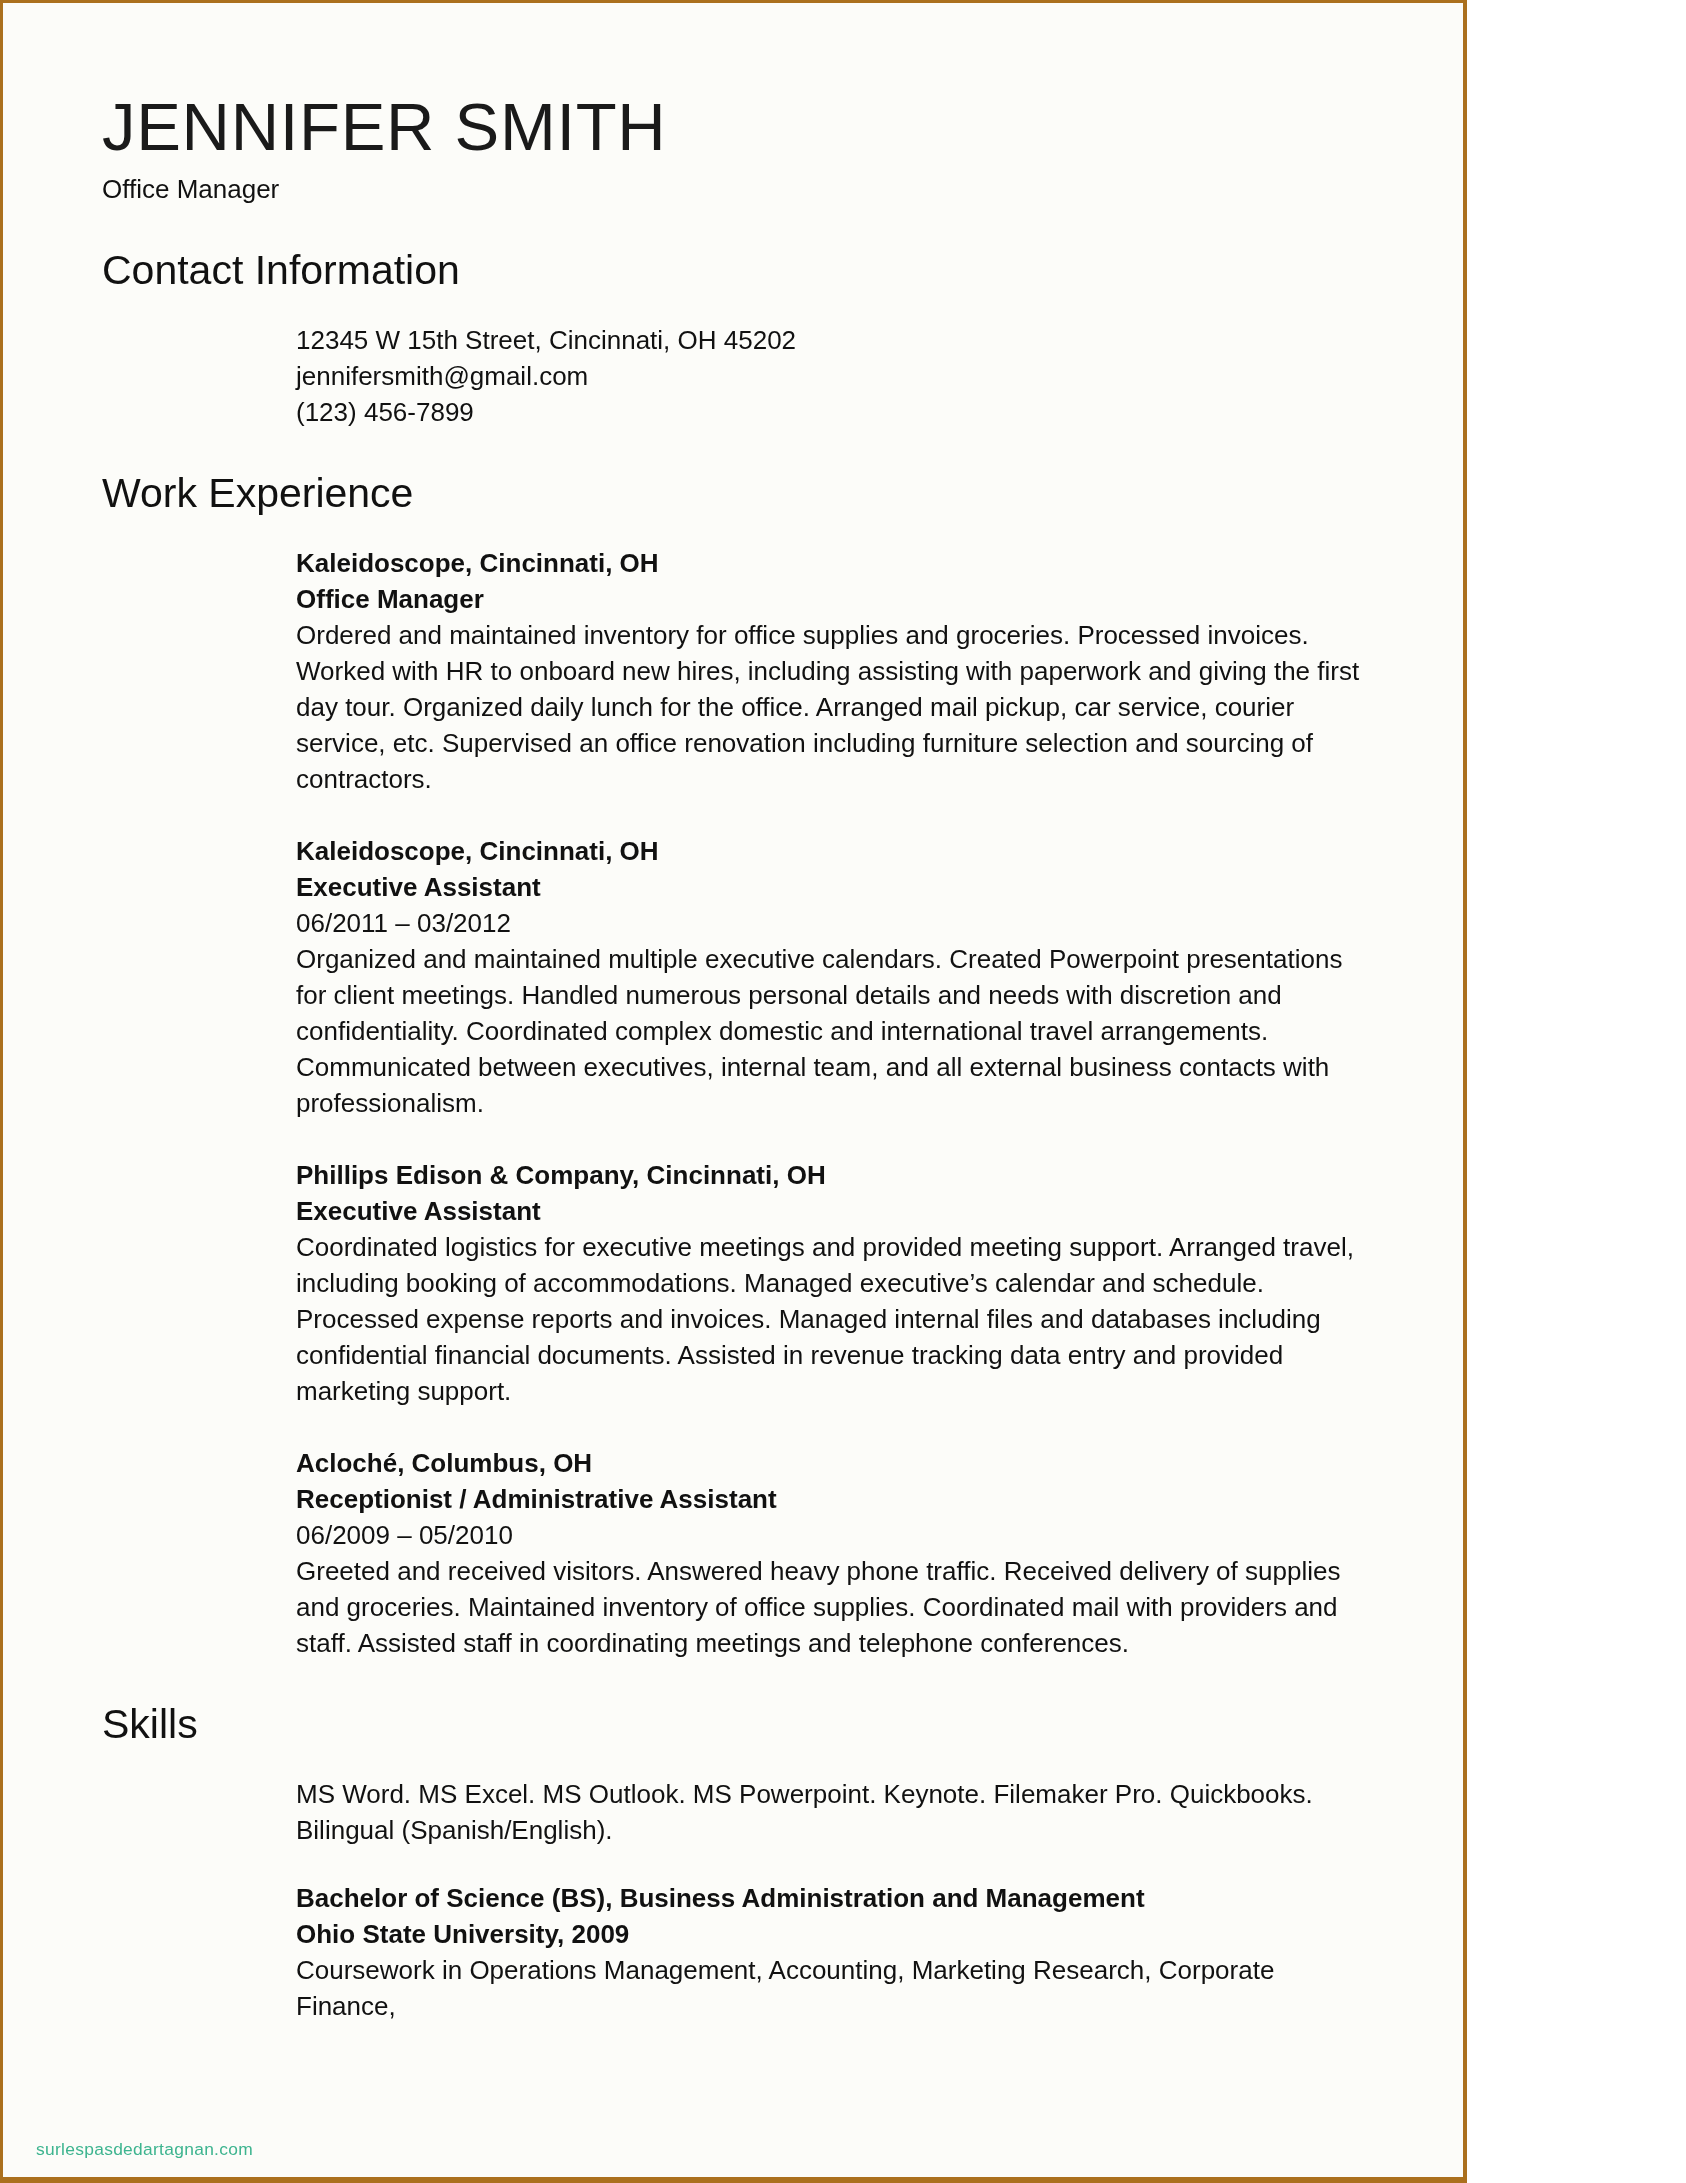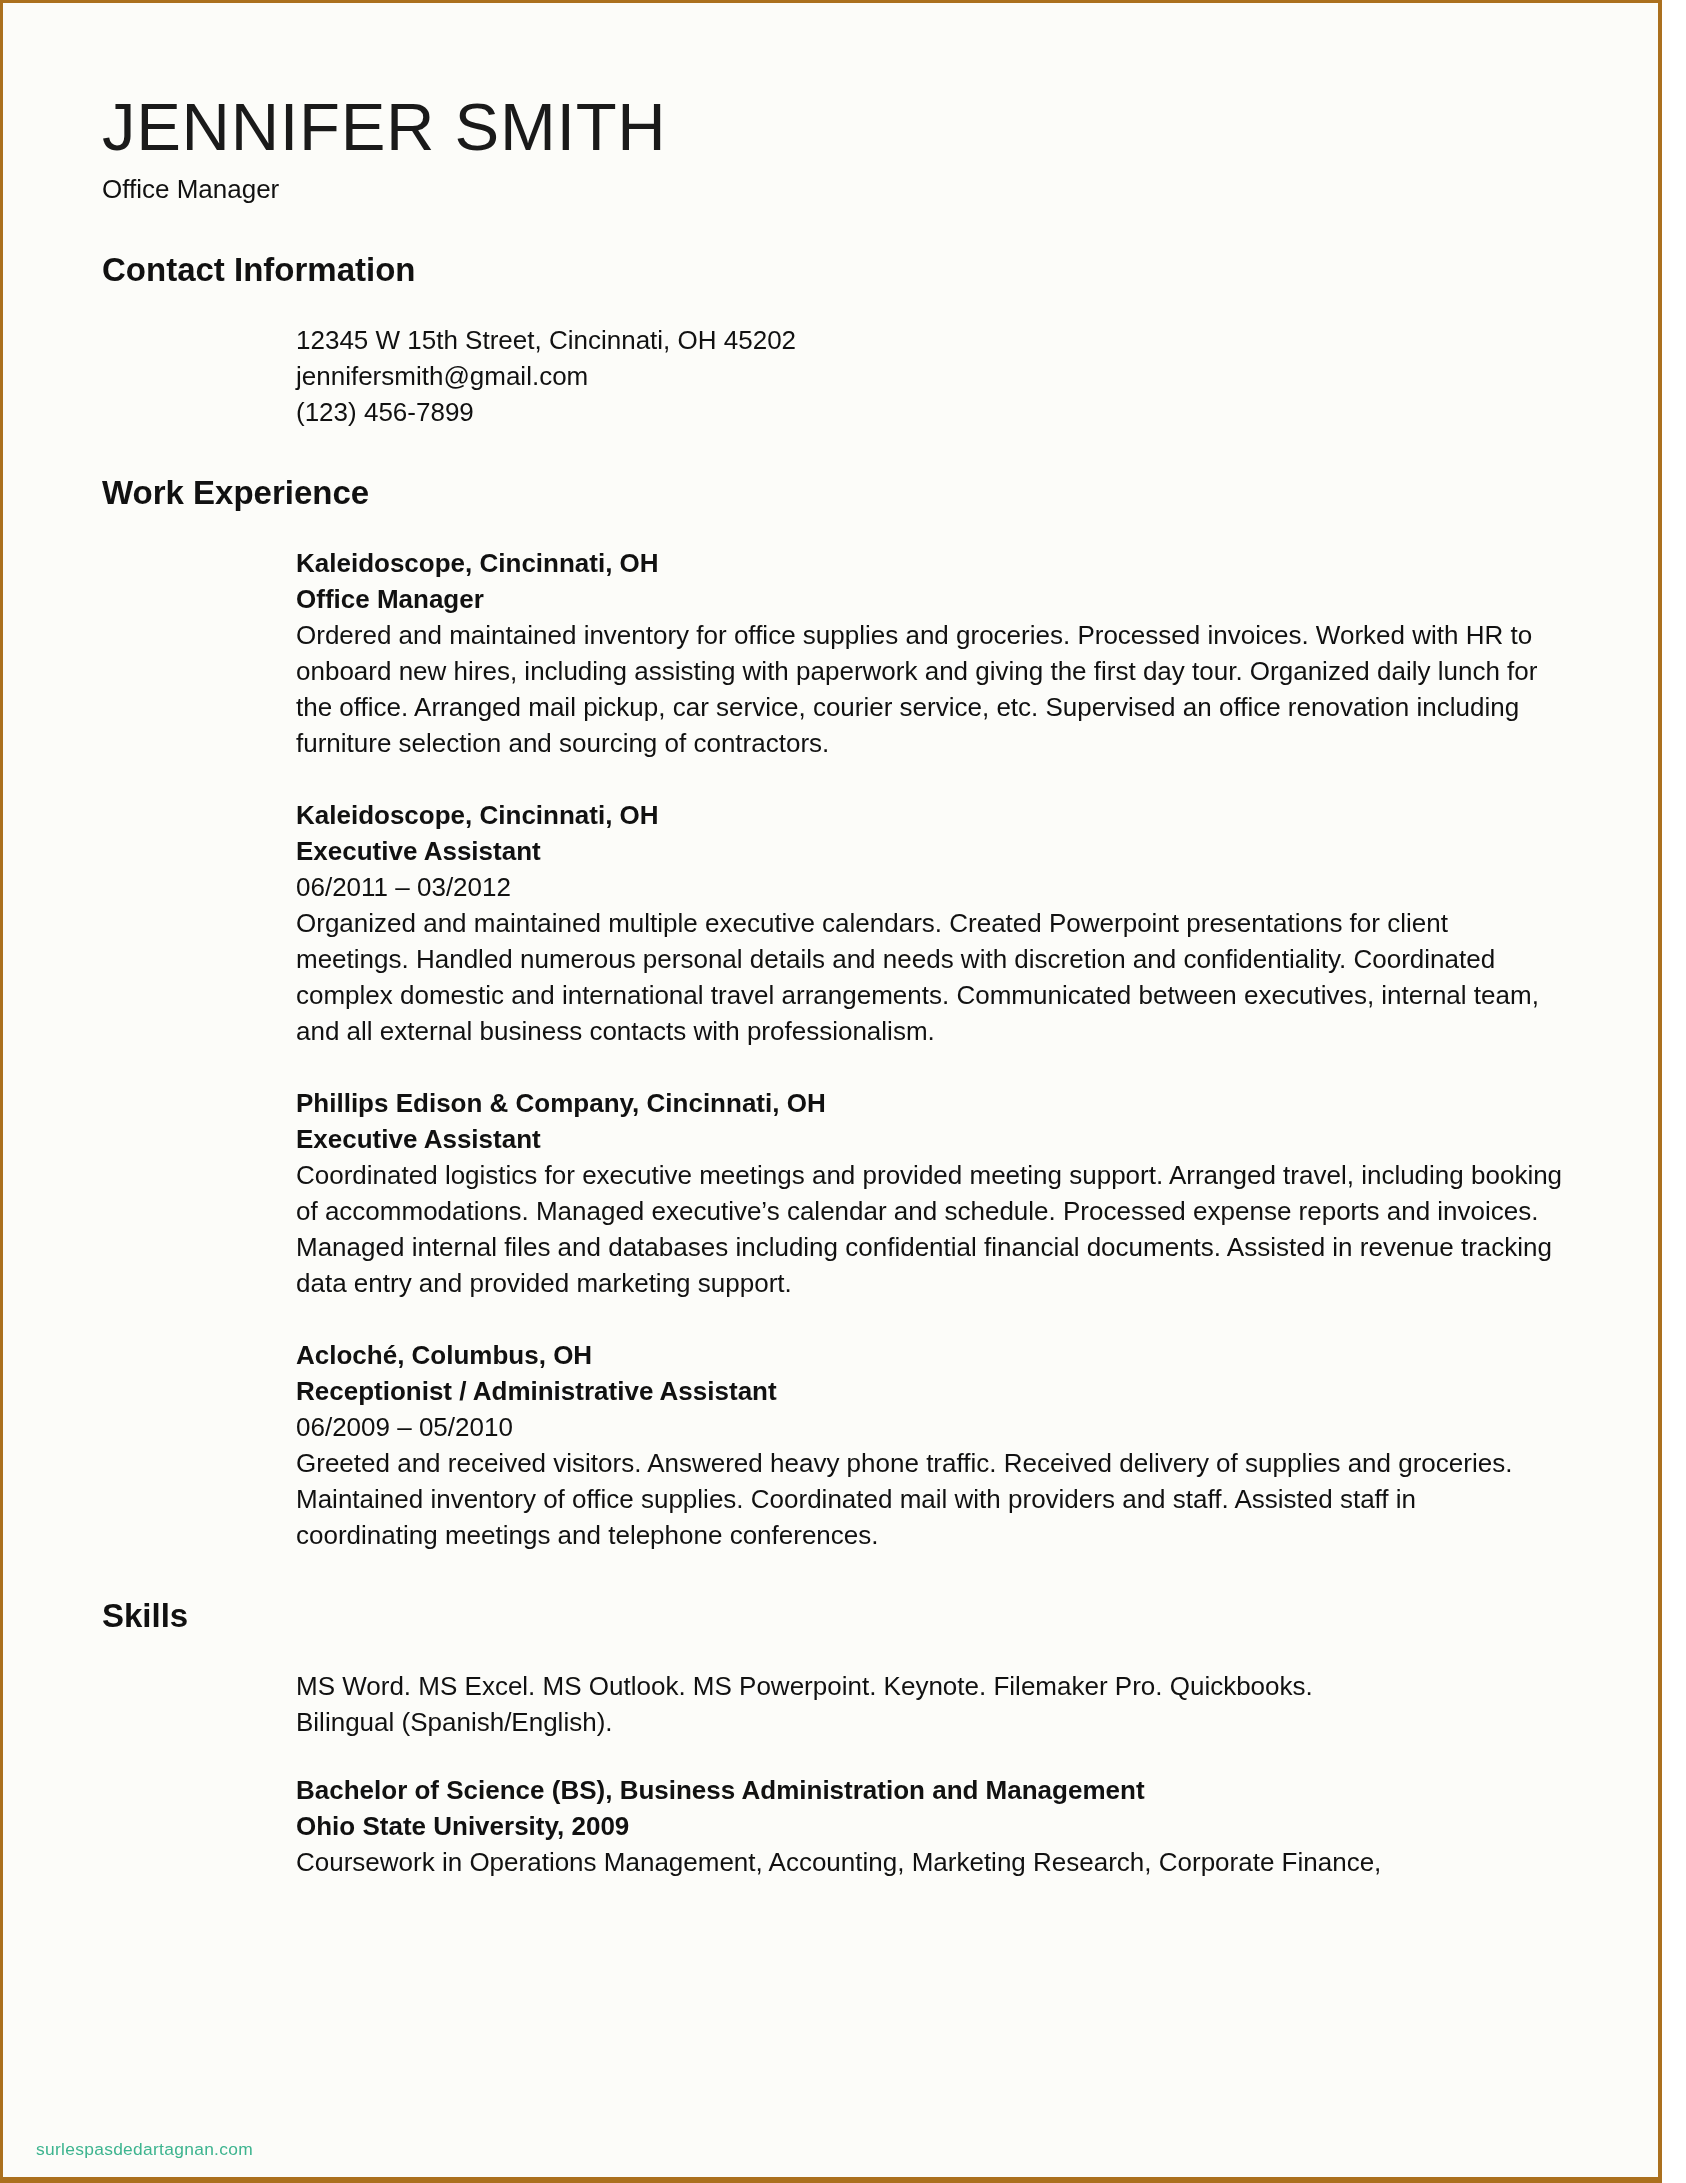--- a/index.html
+++ b/index.html
@@ -8,7 +8,7 @@
 
   .page {
     position: relative;
-    width: 1662px;
+    width: 1467px;
     height: 2183px;
     background: #fcfcf9;
     border-style: solid;

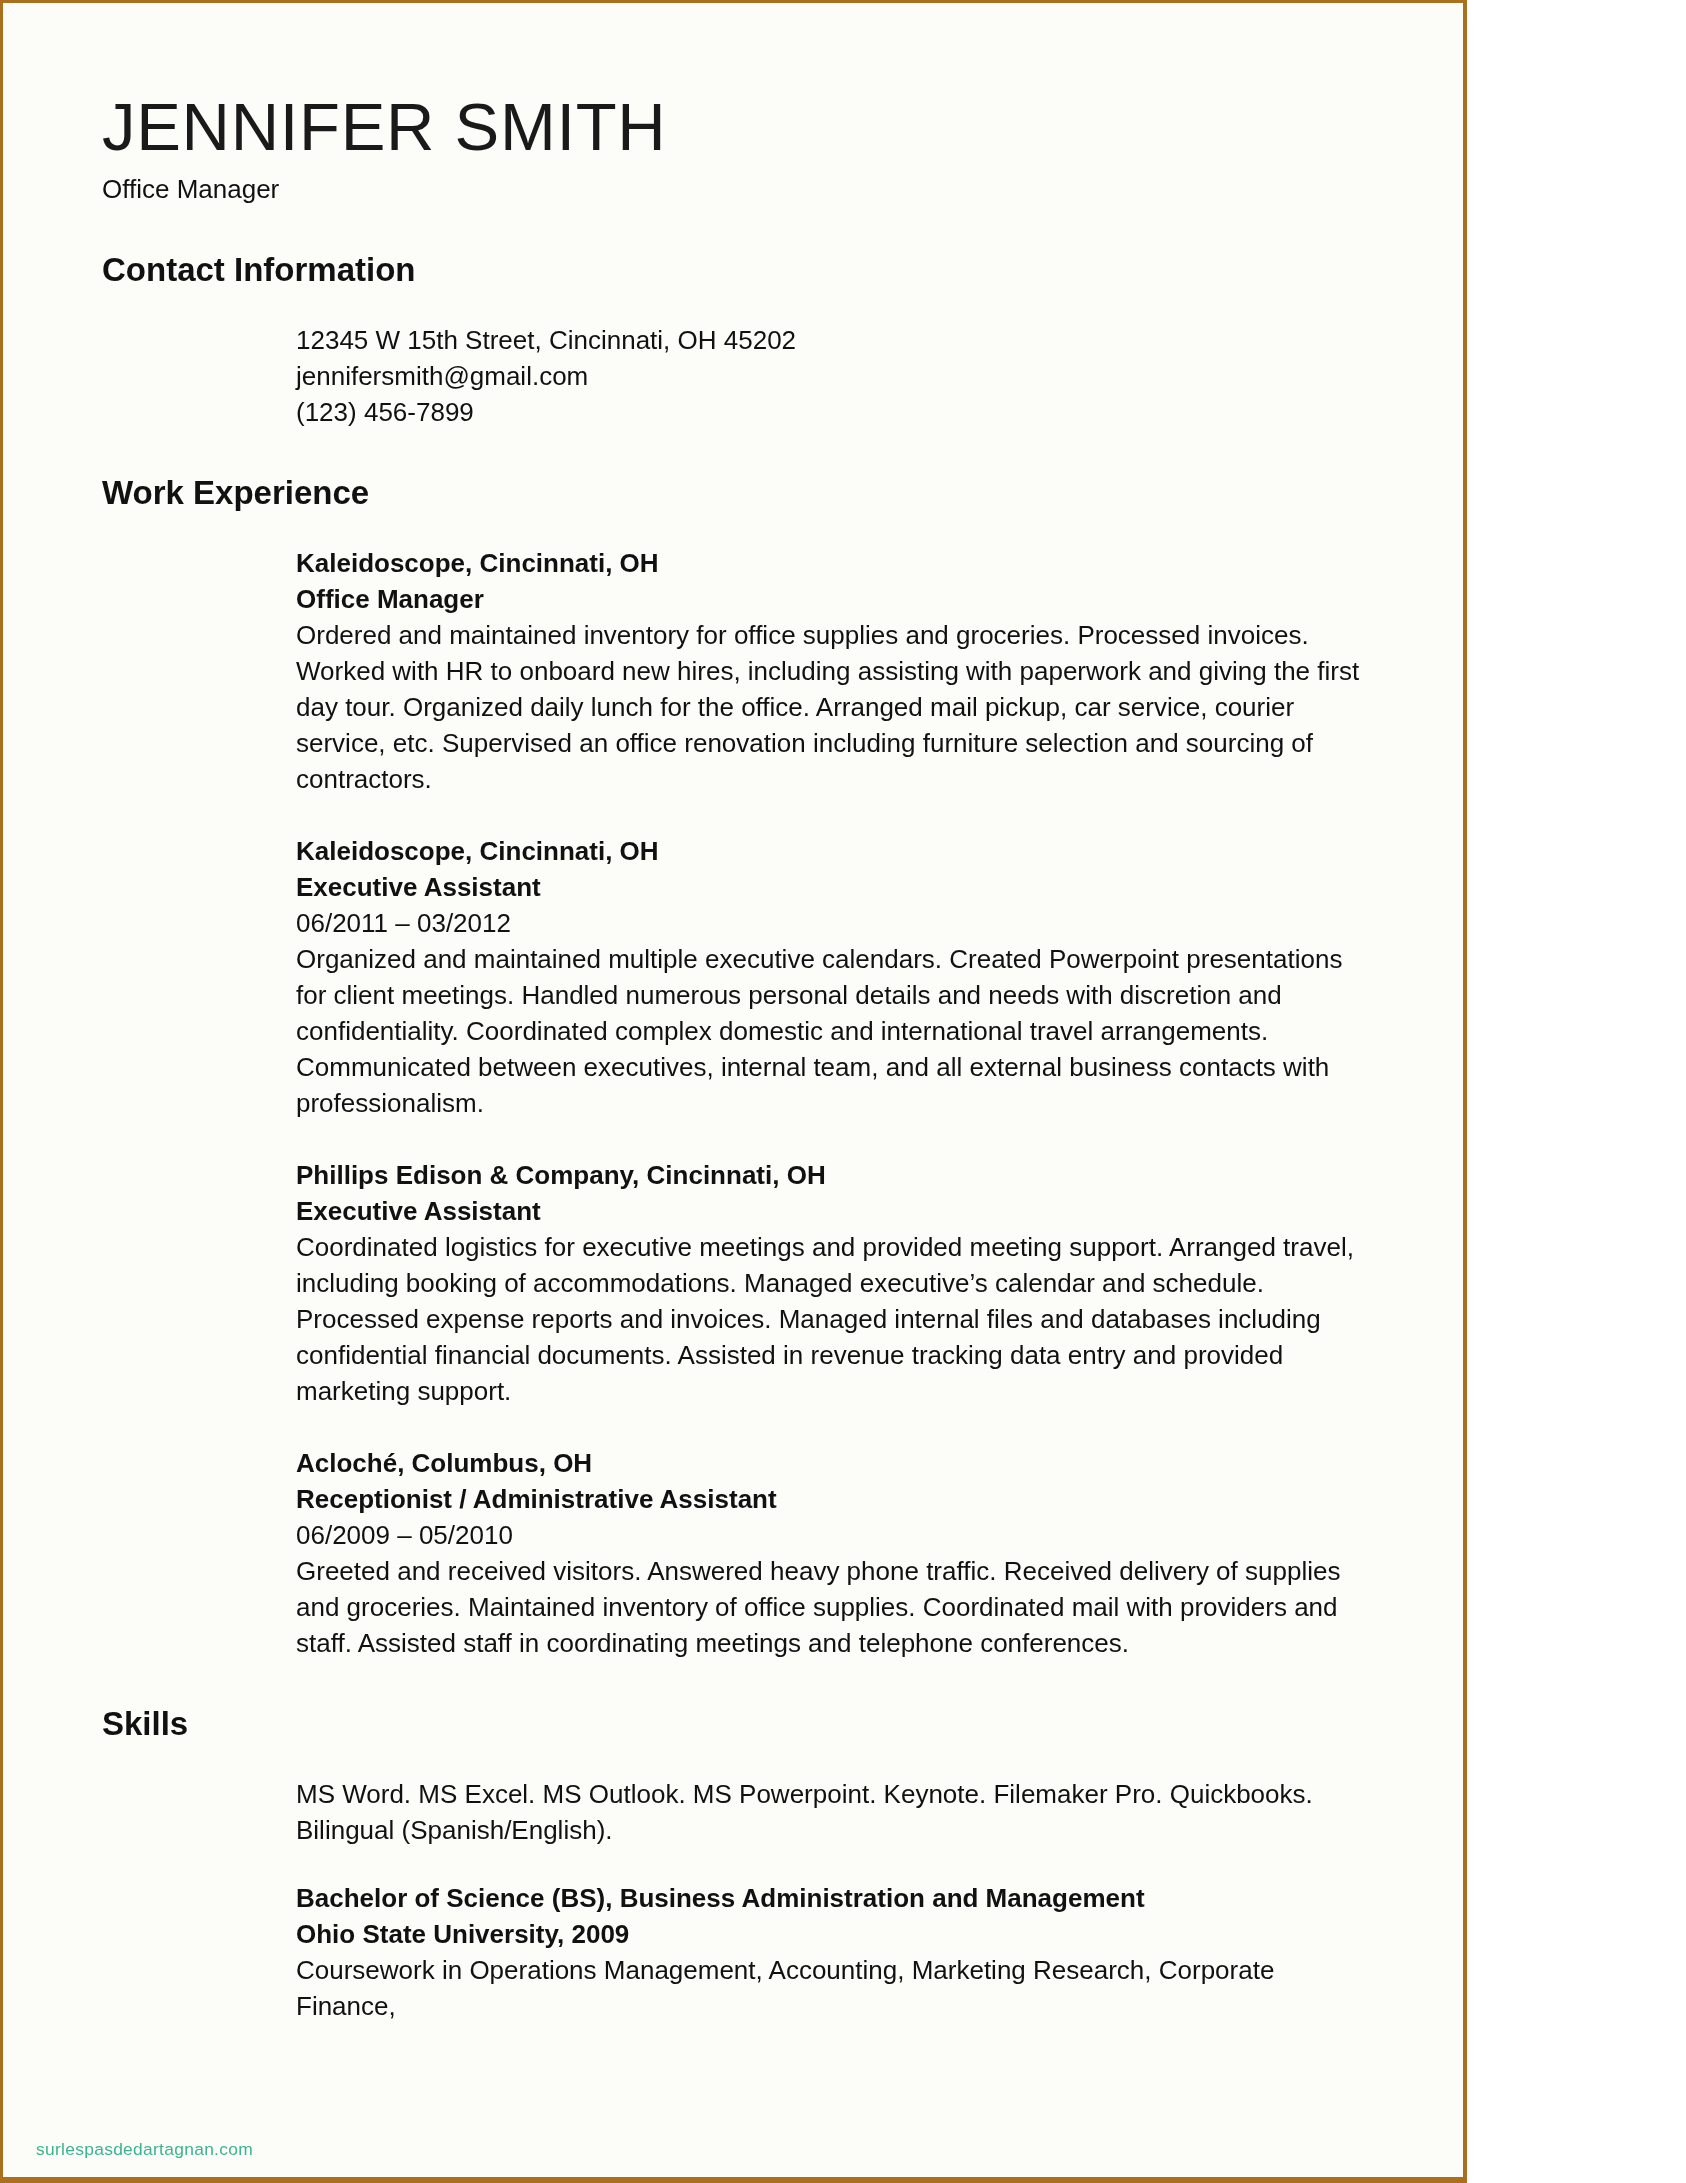--- a/index.html
+++ b/index.html
@@ -35,9 +35,9 @@
   }
 
   .section-heading {
-    font-size: 33px;
+    font-size: 41px;
     line-height: 40px;
-    font-weight: 700;
+    font-weight: 400;
     margin-top: 43px;
   }
 

